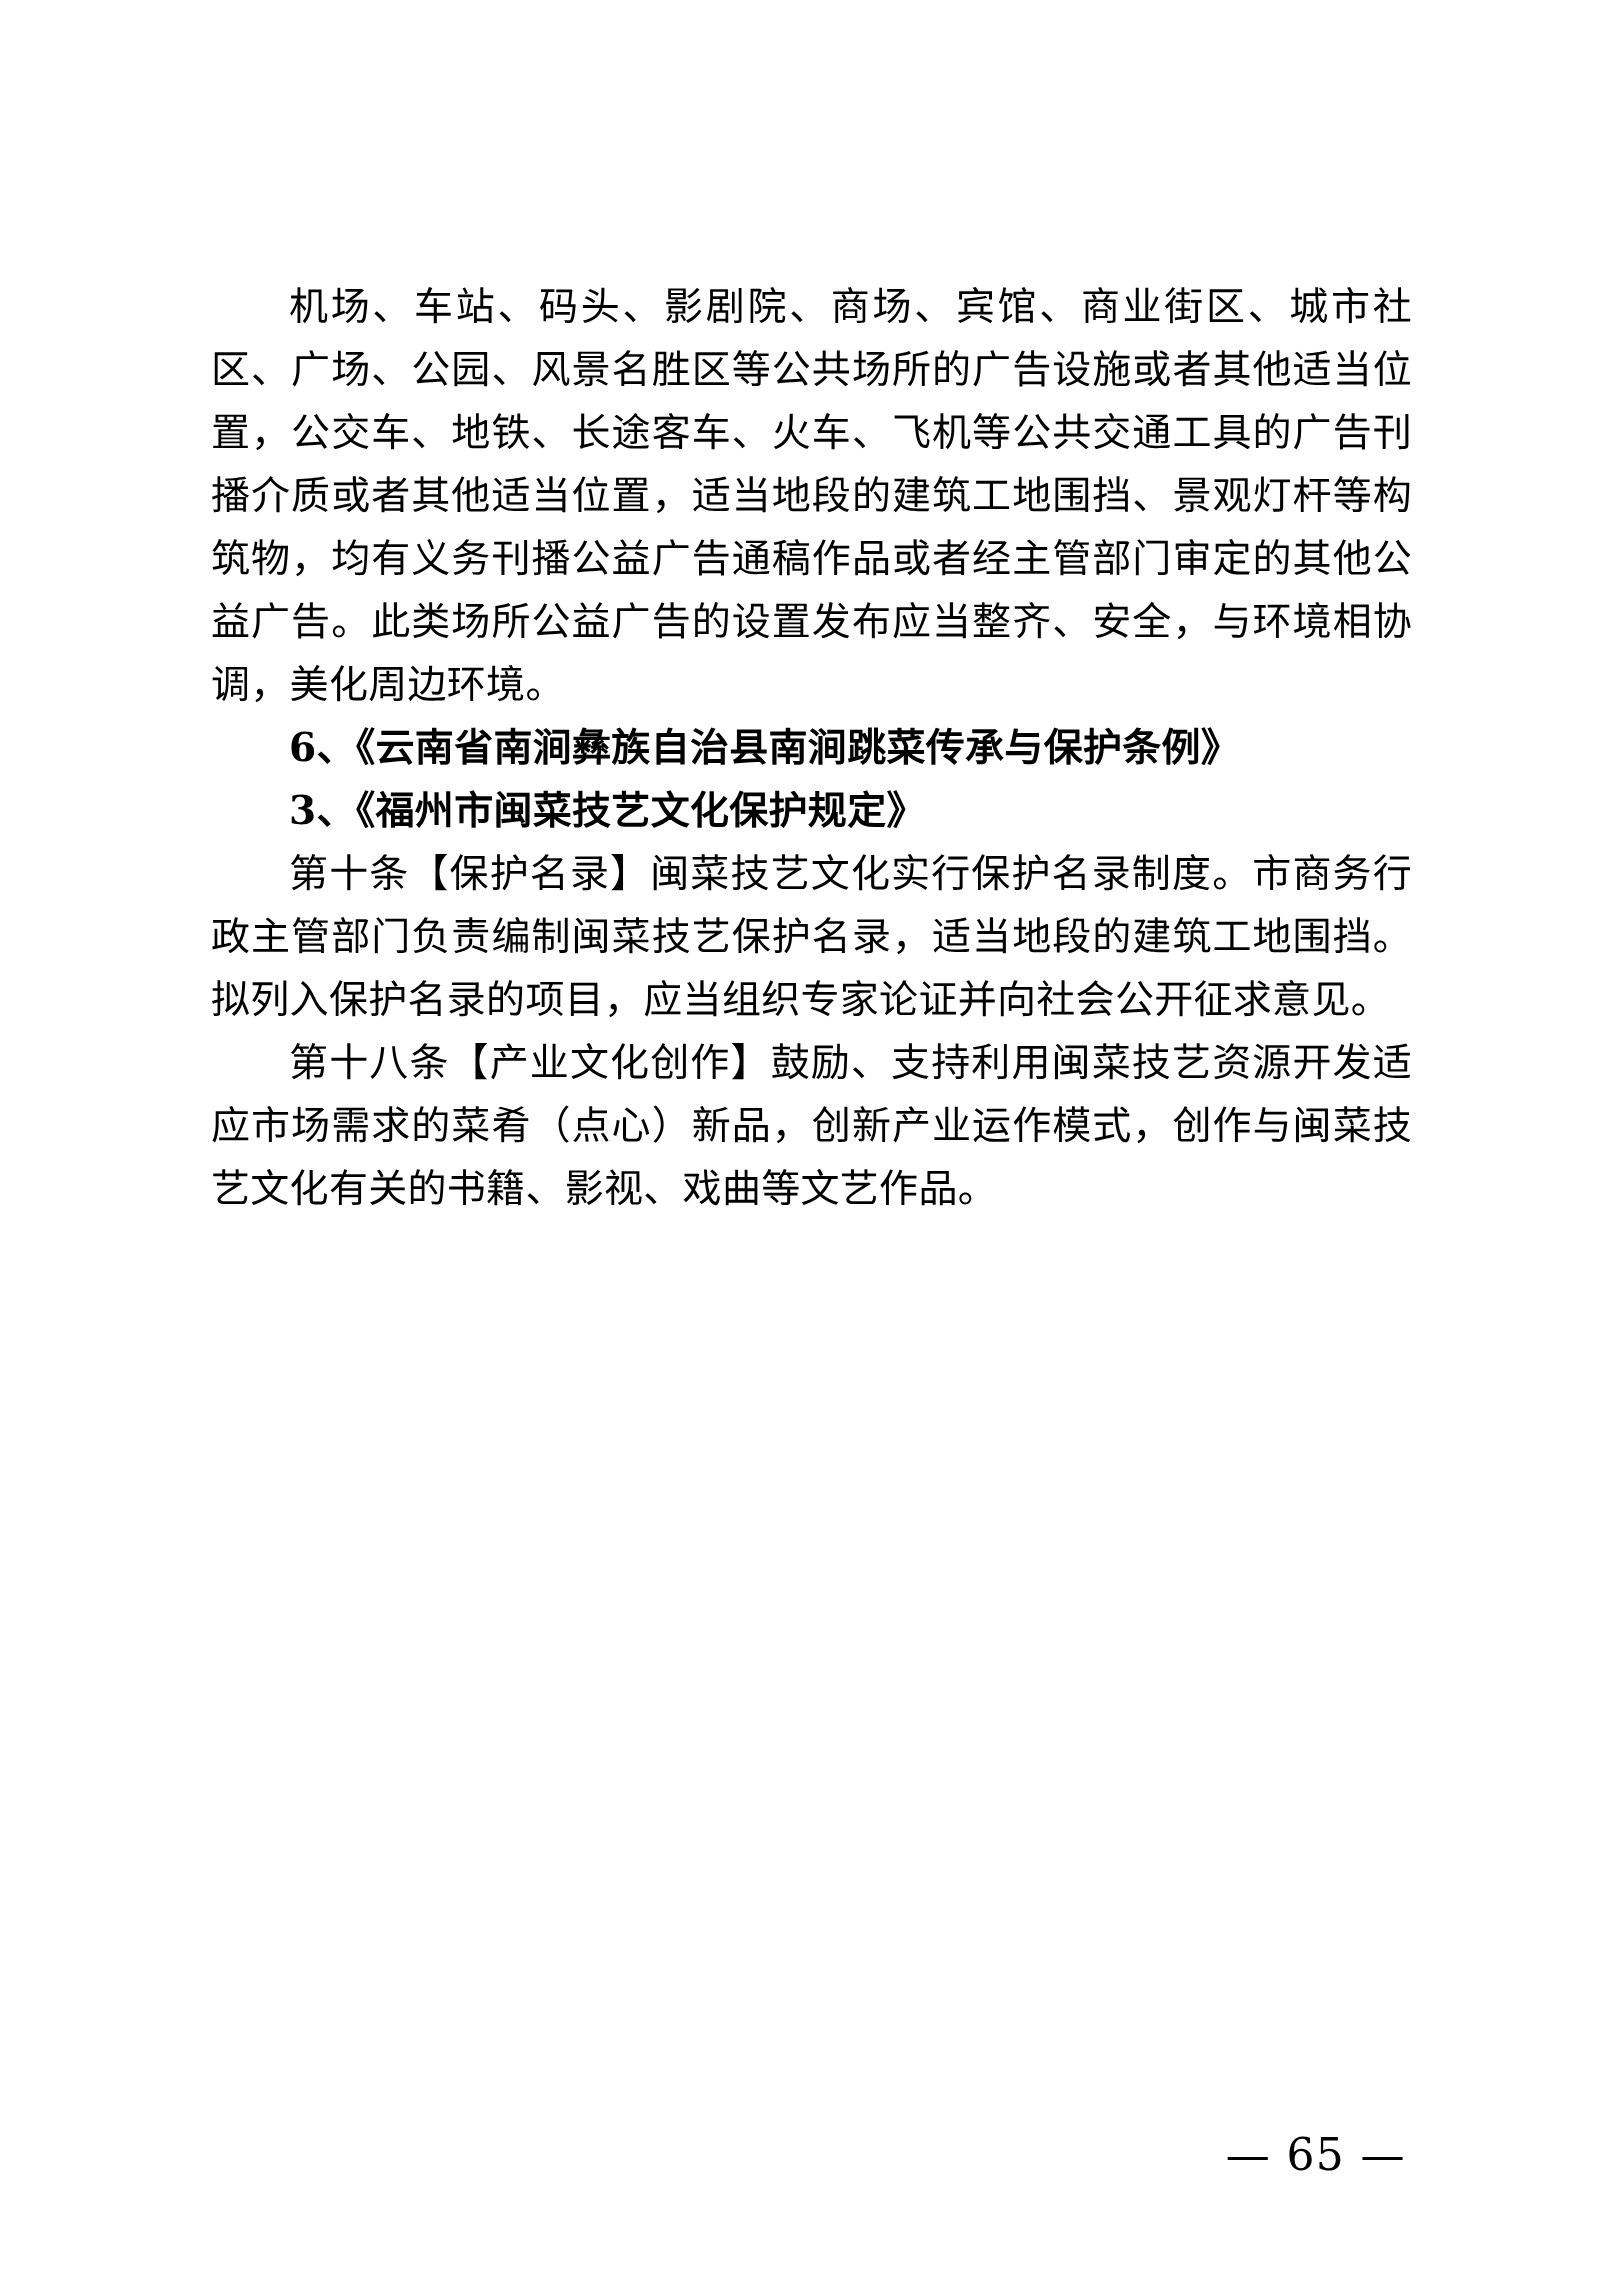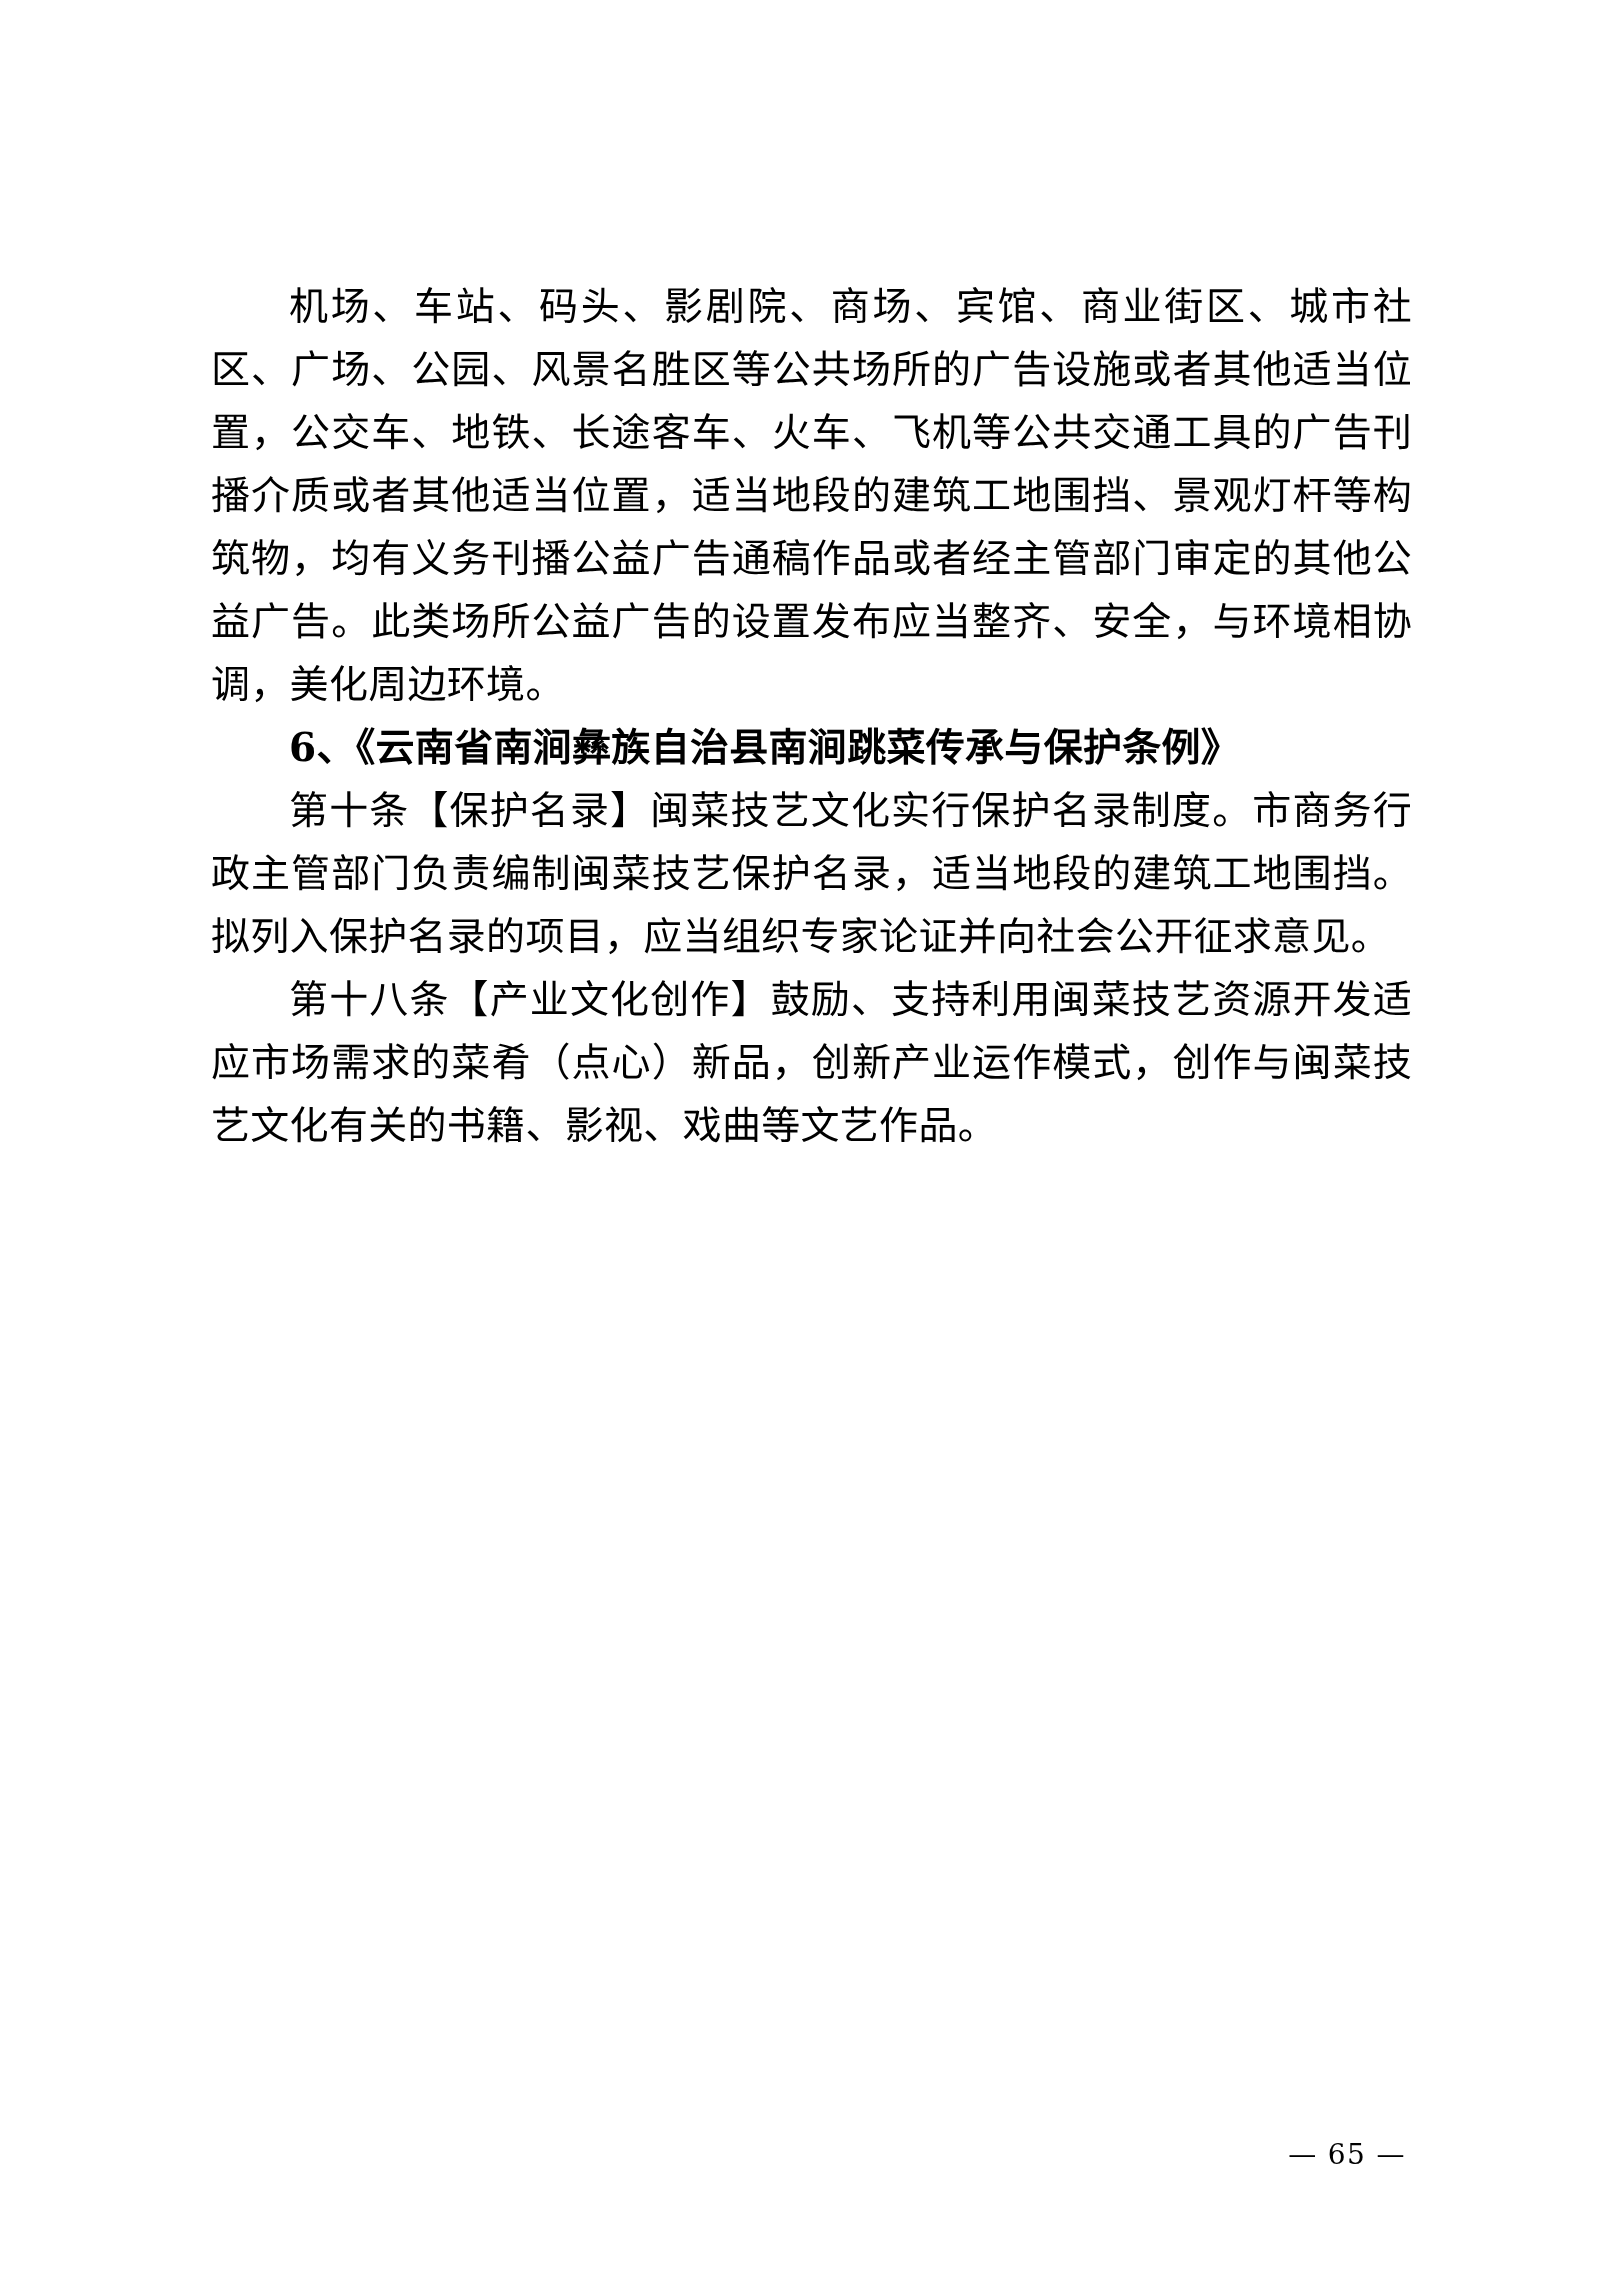--- a/index.html
+++ b/index.html
@@ -77,6 +77,7 @@
     <p class="heading">6、《云南省南涧彝族自治县南涧跳菜传承与保护条例》</p>
 
 
+    <p class="heading">3、《福州市闽菜技艺文化保护规定》</p>
 
 
     <p class="para">第十条【保护名录】闽菜技艺文化实行保护名录制度。市商务行政主管部门负责编制闽菜技艺保护名录，适当地段的建筑工地围挡。拟列入保护名录的项目，应当组织专家论证并向社会公开征求意见。</p>

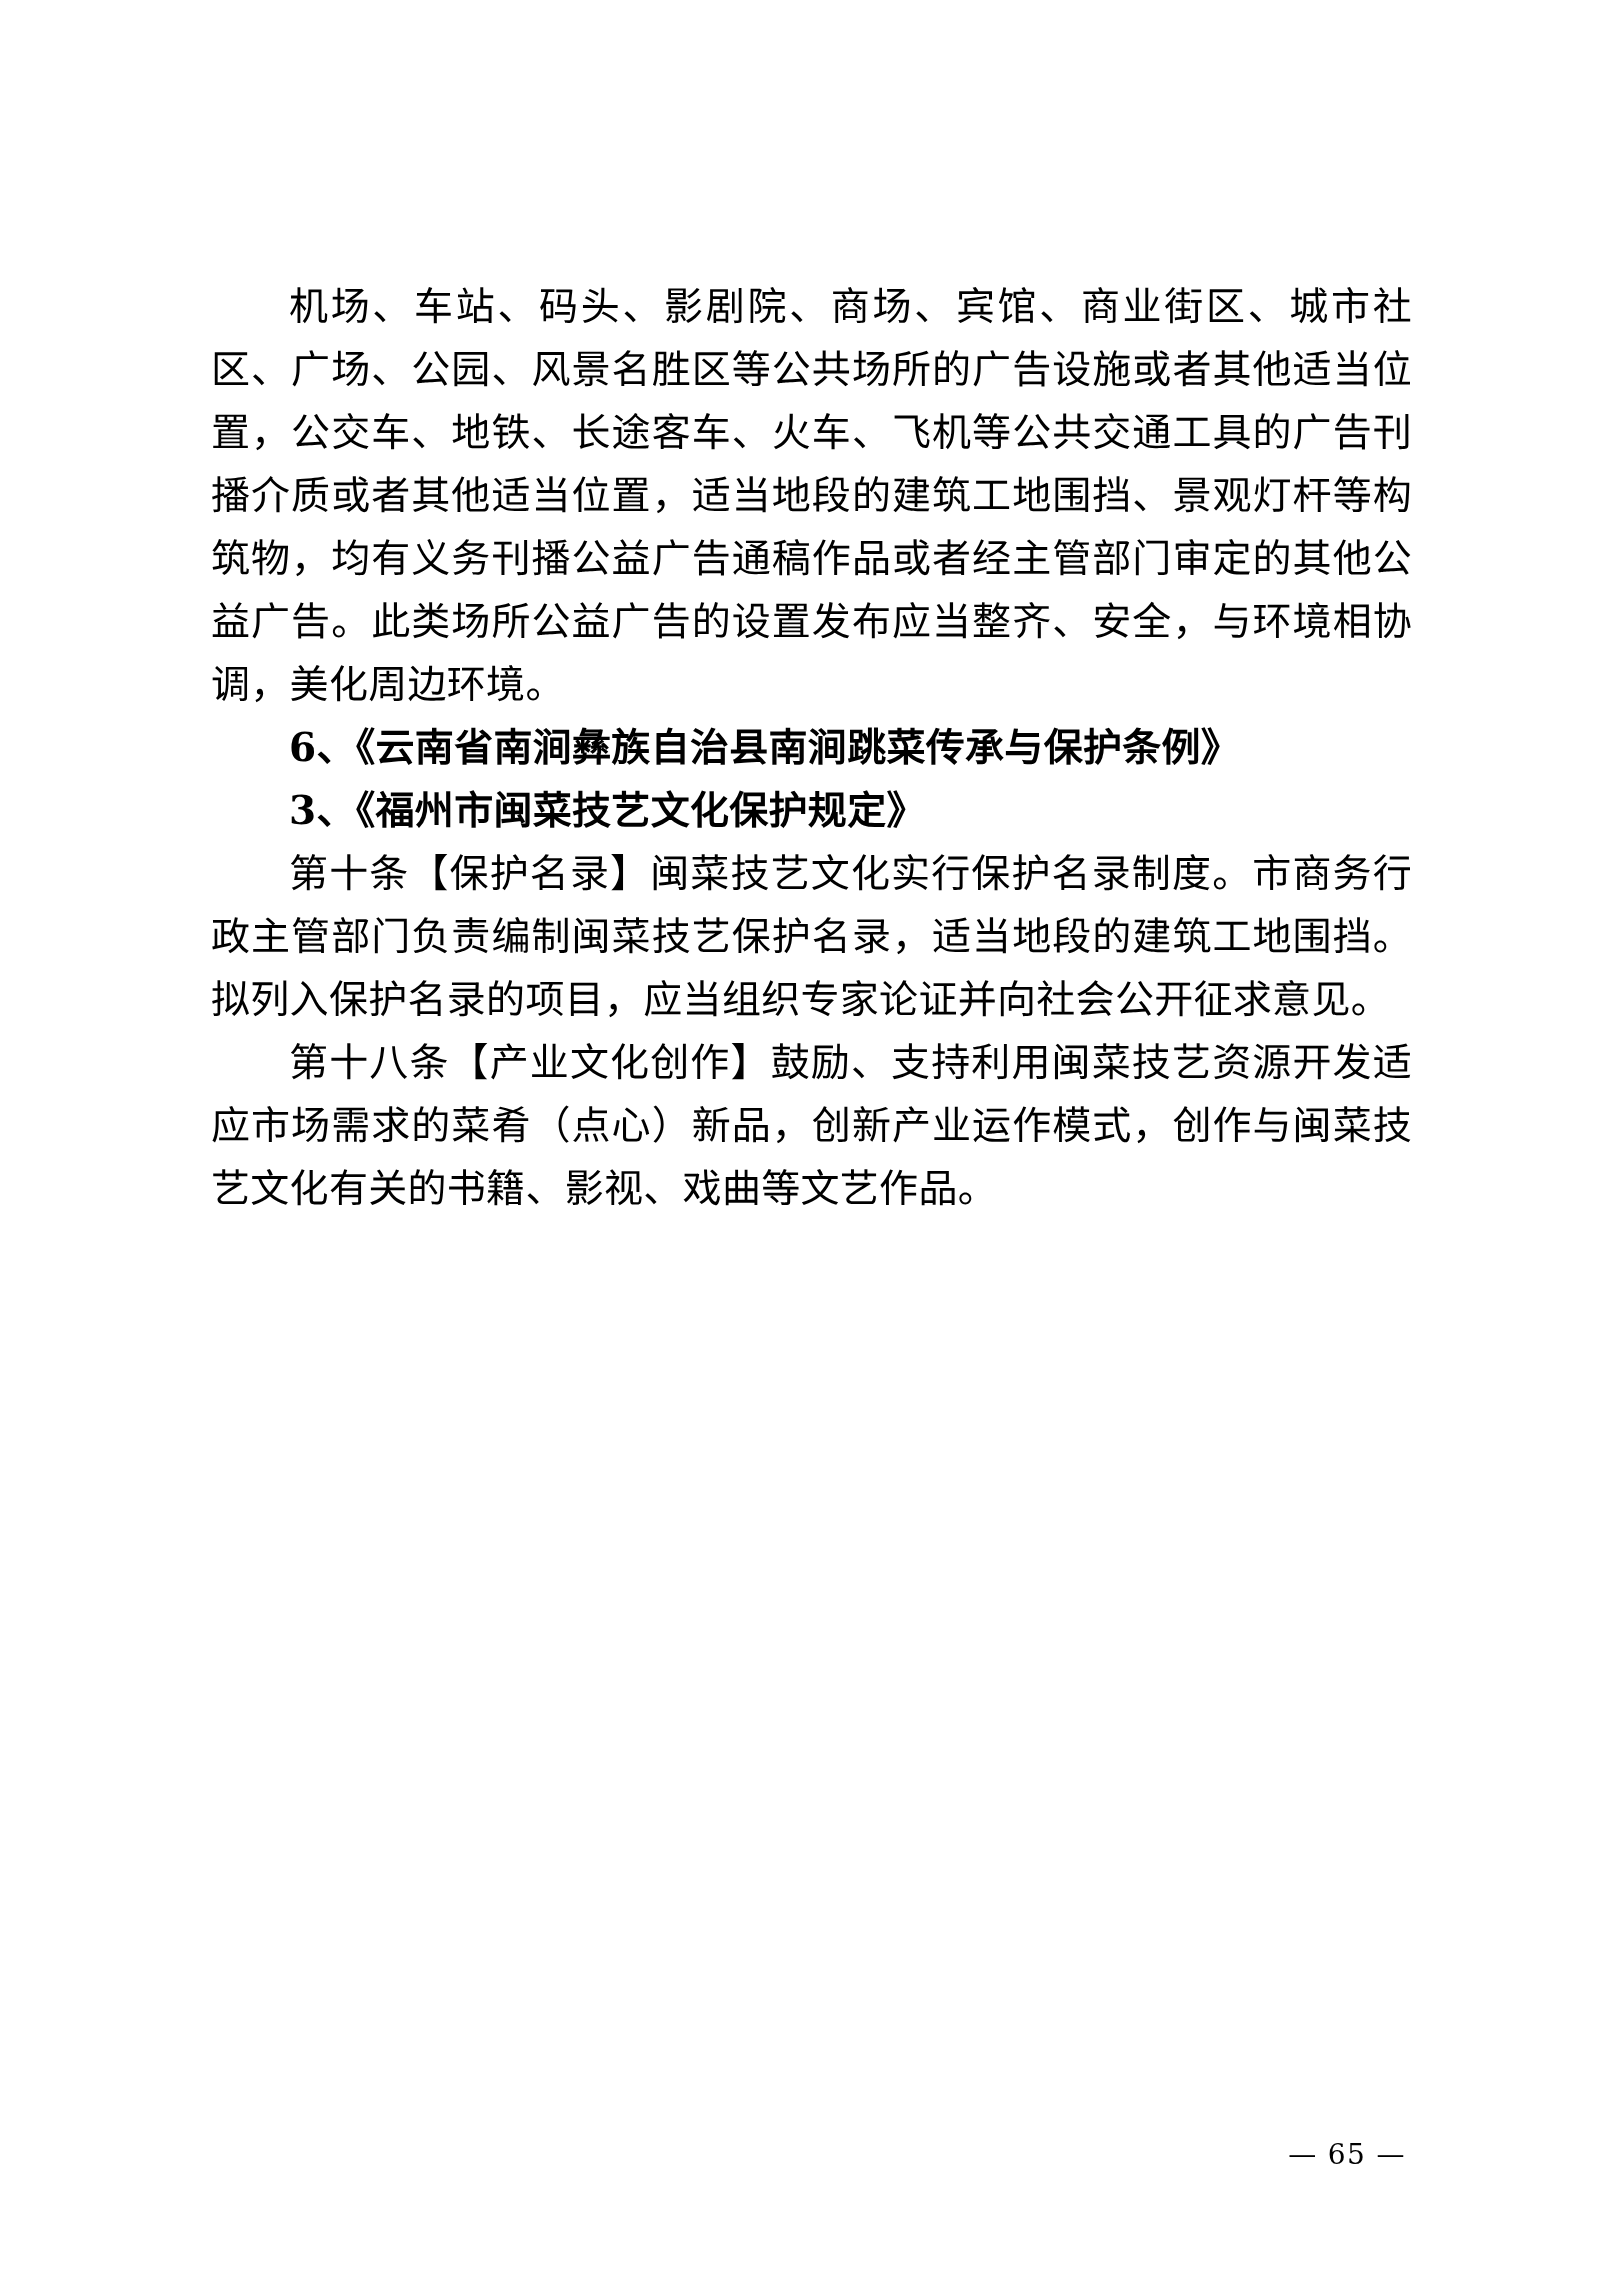--- a/index.html
+++ b/index.html
@@ -58,7 +58,7 @@
     right: 217px;
     bottom: 136px;
     font-family: "DejaVu Serif", "Liberation Serif", serif;
-    font-size: 28px;
+    font-size: 44px;
     line-height: 41px;
     color: #000000;
     letter-spacing: 1.4px;

